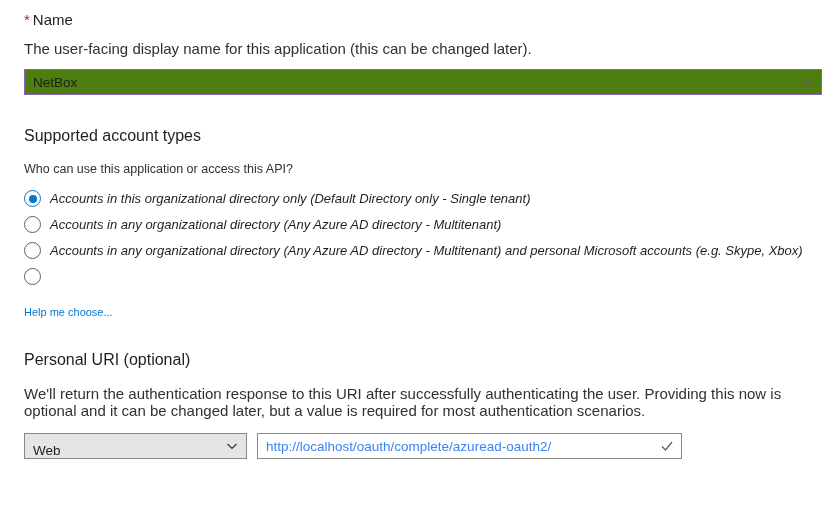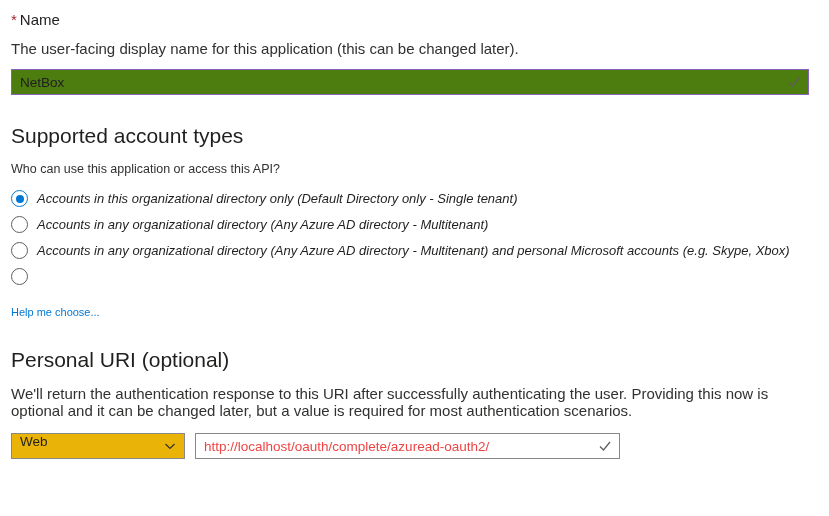--- a/index.html
+++ b/index.html
@@ -16,7 +16,7 @@
     overflow: hidden;
   }
   .page {
-    padding: 10px 16px 0 11px;
+    padding: 10px 16px 0 24px;
     box-sizing: border-box;
     width: 829px;
   }

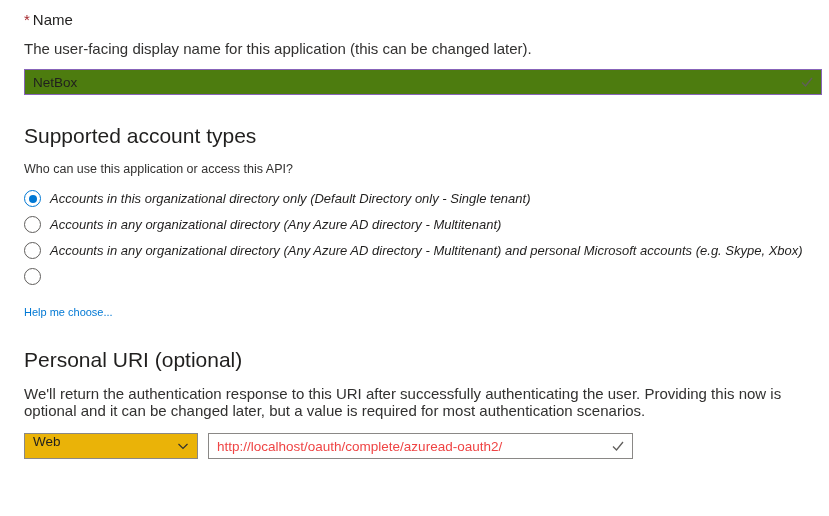--- a/index.html
+++ b/index.html
@@ -71,7 +71,7 @@
     pointer-events: none;
   }
   .section-title {
-    font-size: 21px;
+    font-size: 16px;
     font-weight: 400;
     color: #201f1e;
     margin: 30px 0 14px 0;

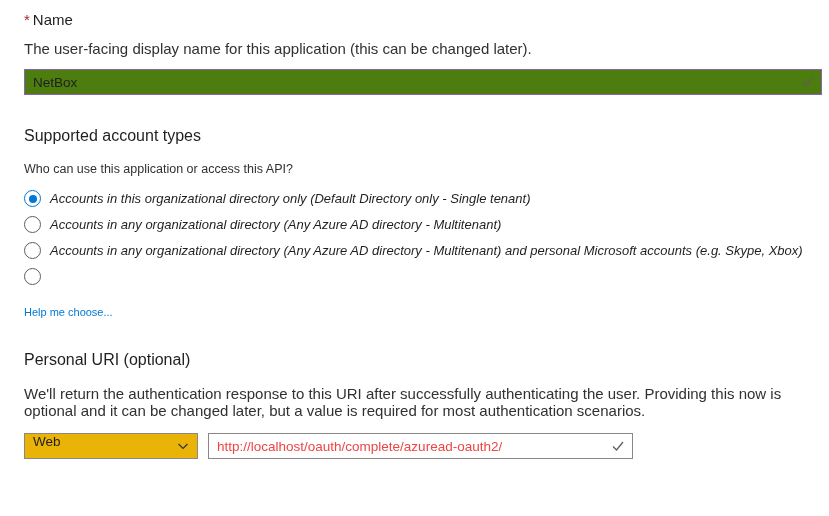--- a/index.html
+++ b/index.html
@@ -137,13 +137,13 @@
   }
   .select-wrap {
     position: relative;
-    width: 174px;
+    width: 223px;
     height: 26px;
     border: 1px solid #8a8886;
     box-sizing: border-box;
     display: flex;
-    align-items: flex-start;
-    background: #eab308;
+    align-items: flex-end;
+    background: #e5e5e5;
     margin-right: 10px;
   }
   .select-value {

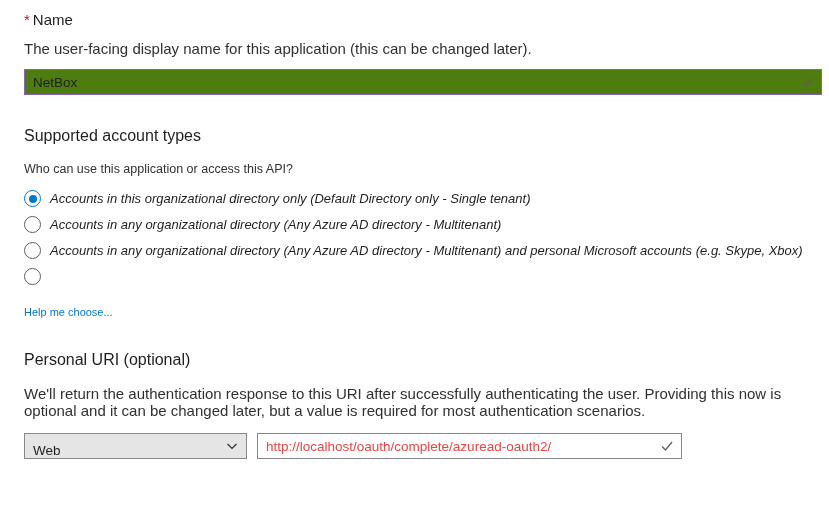--- a/index.html
+++ b/index.html
@@ -174,7 +174,7 @@
     outline: none;
     font-family: "Liberation Sans", sans-serif;
     font-size: 13.5px;
-    color: #ef4444;
+    color: #3b82f6;
     background: transparent;
     padding: 0 28px 0 8px;
     width: 100%;

